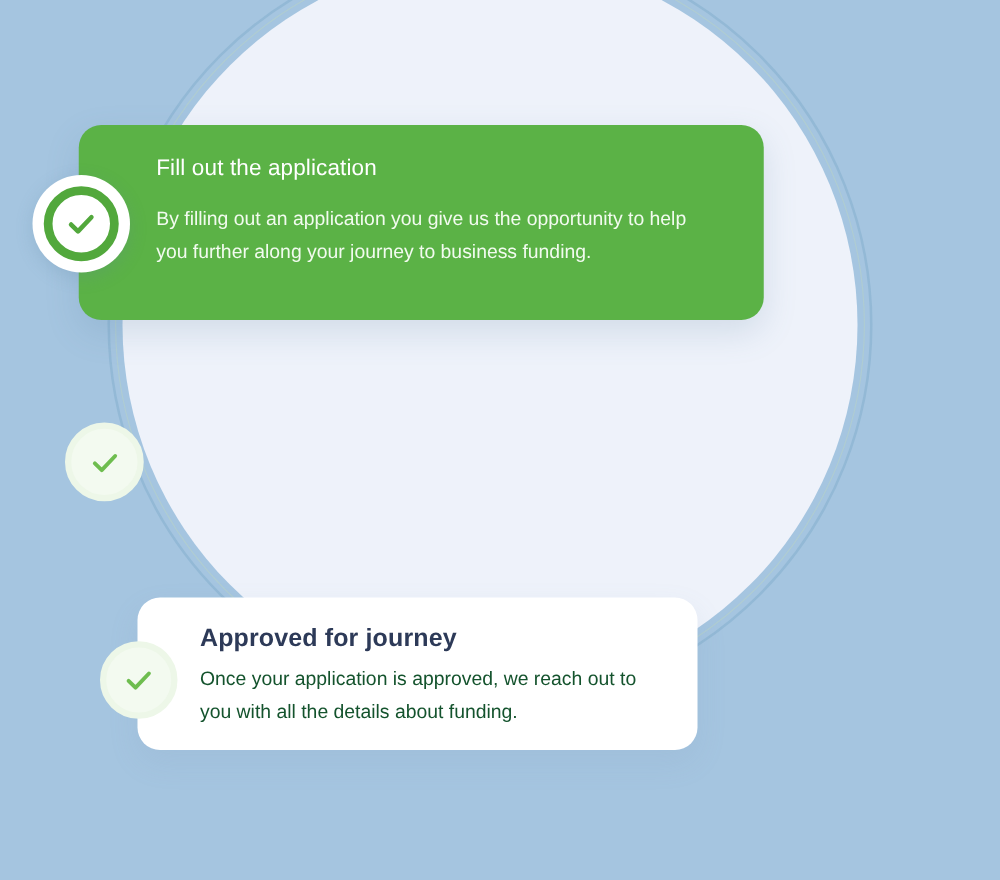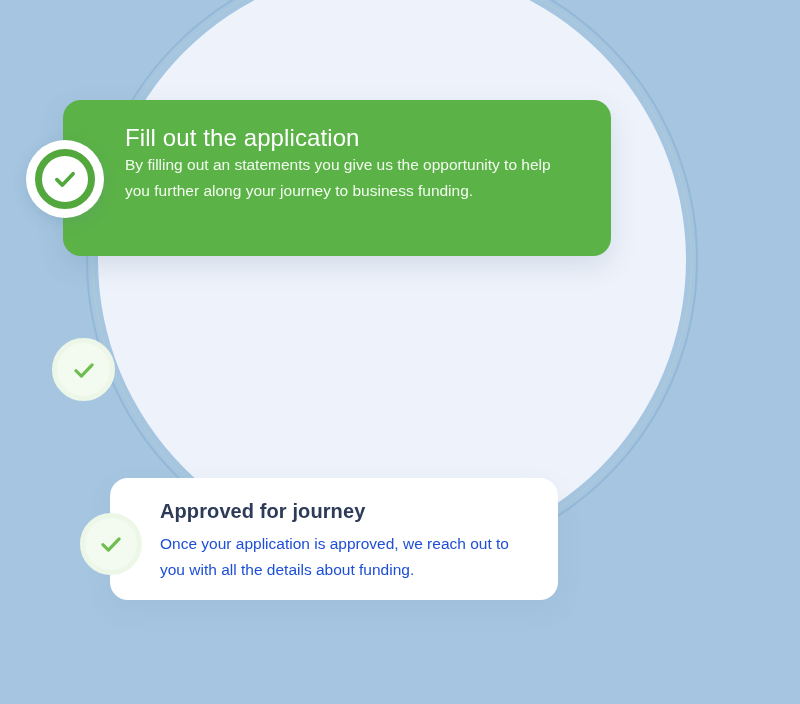--- a/index.html
+++ b/index.html
@@ -104,9 +104,9 @@
   }
 
   .card-1 .card-title {
-    font-size: 24px;
+    font-size: 18px;
     color: #ffffff;
-    margin-bottom: 0;
+    margin-bottom: 18px;
   }
 
   .card-2 .card-title,

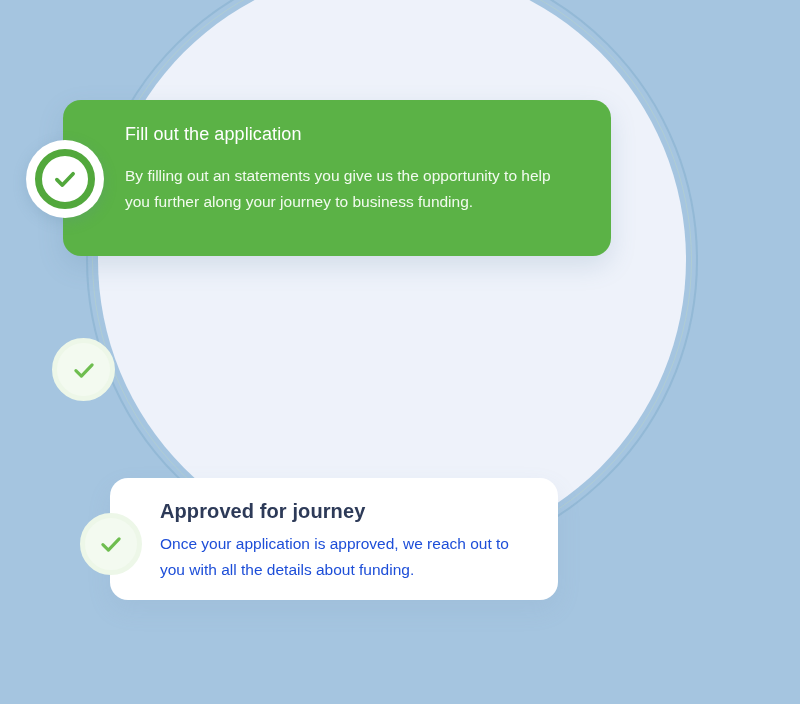--- a/index.html
+++ b/index.html
@@ -188,7 +188,7 @@
   <div class="card card-1">
     <div class="card-body">
       <div class="card-title">Fill out the application</div>
-      <div class="card-desc">By filling out an statements you give us the opportunity to help you further along your journey to business funding.</div>
+      <div class="card-desc">By filling out an application you give us the opportunity to help you further along your journey to business funding.</div>
     </div>
   </div>
 

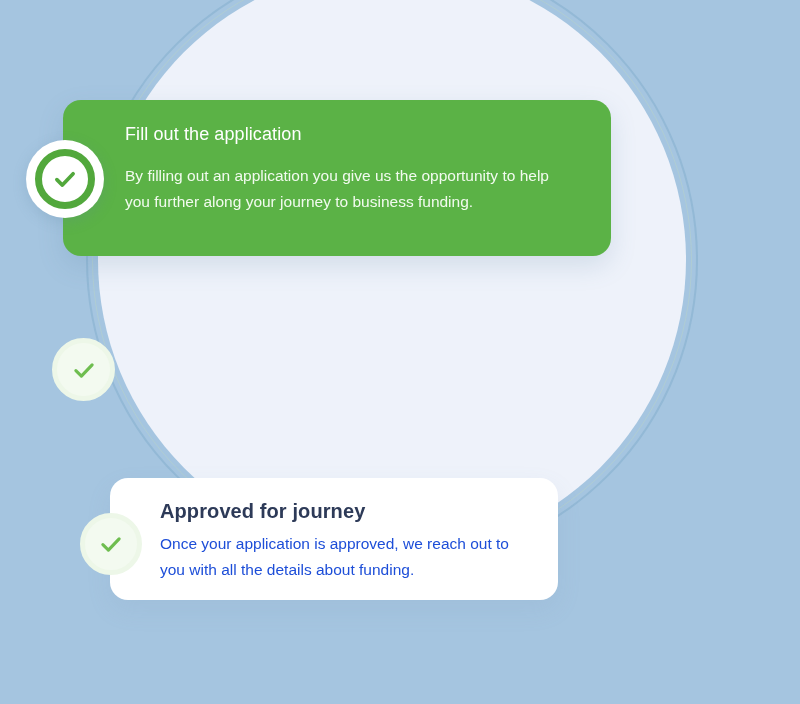--- a/index.html
+++ b/index.html
@@ -124,7 +124,7 @@
 
   .card-1 .card-desc { color: #f2fbef; max-width: 440px; }
   .card-2 .card-desc { color: #76787d; max-width: 430px; }
-  .card-3 .card-desc { color: #1d4ed8; max-width: 400px; }
+  .card-3 .card-desc { color: #14532d; max-width: 400px; }
 
   
   .badge {

